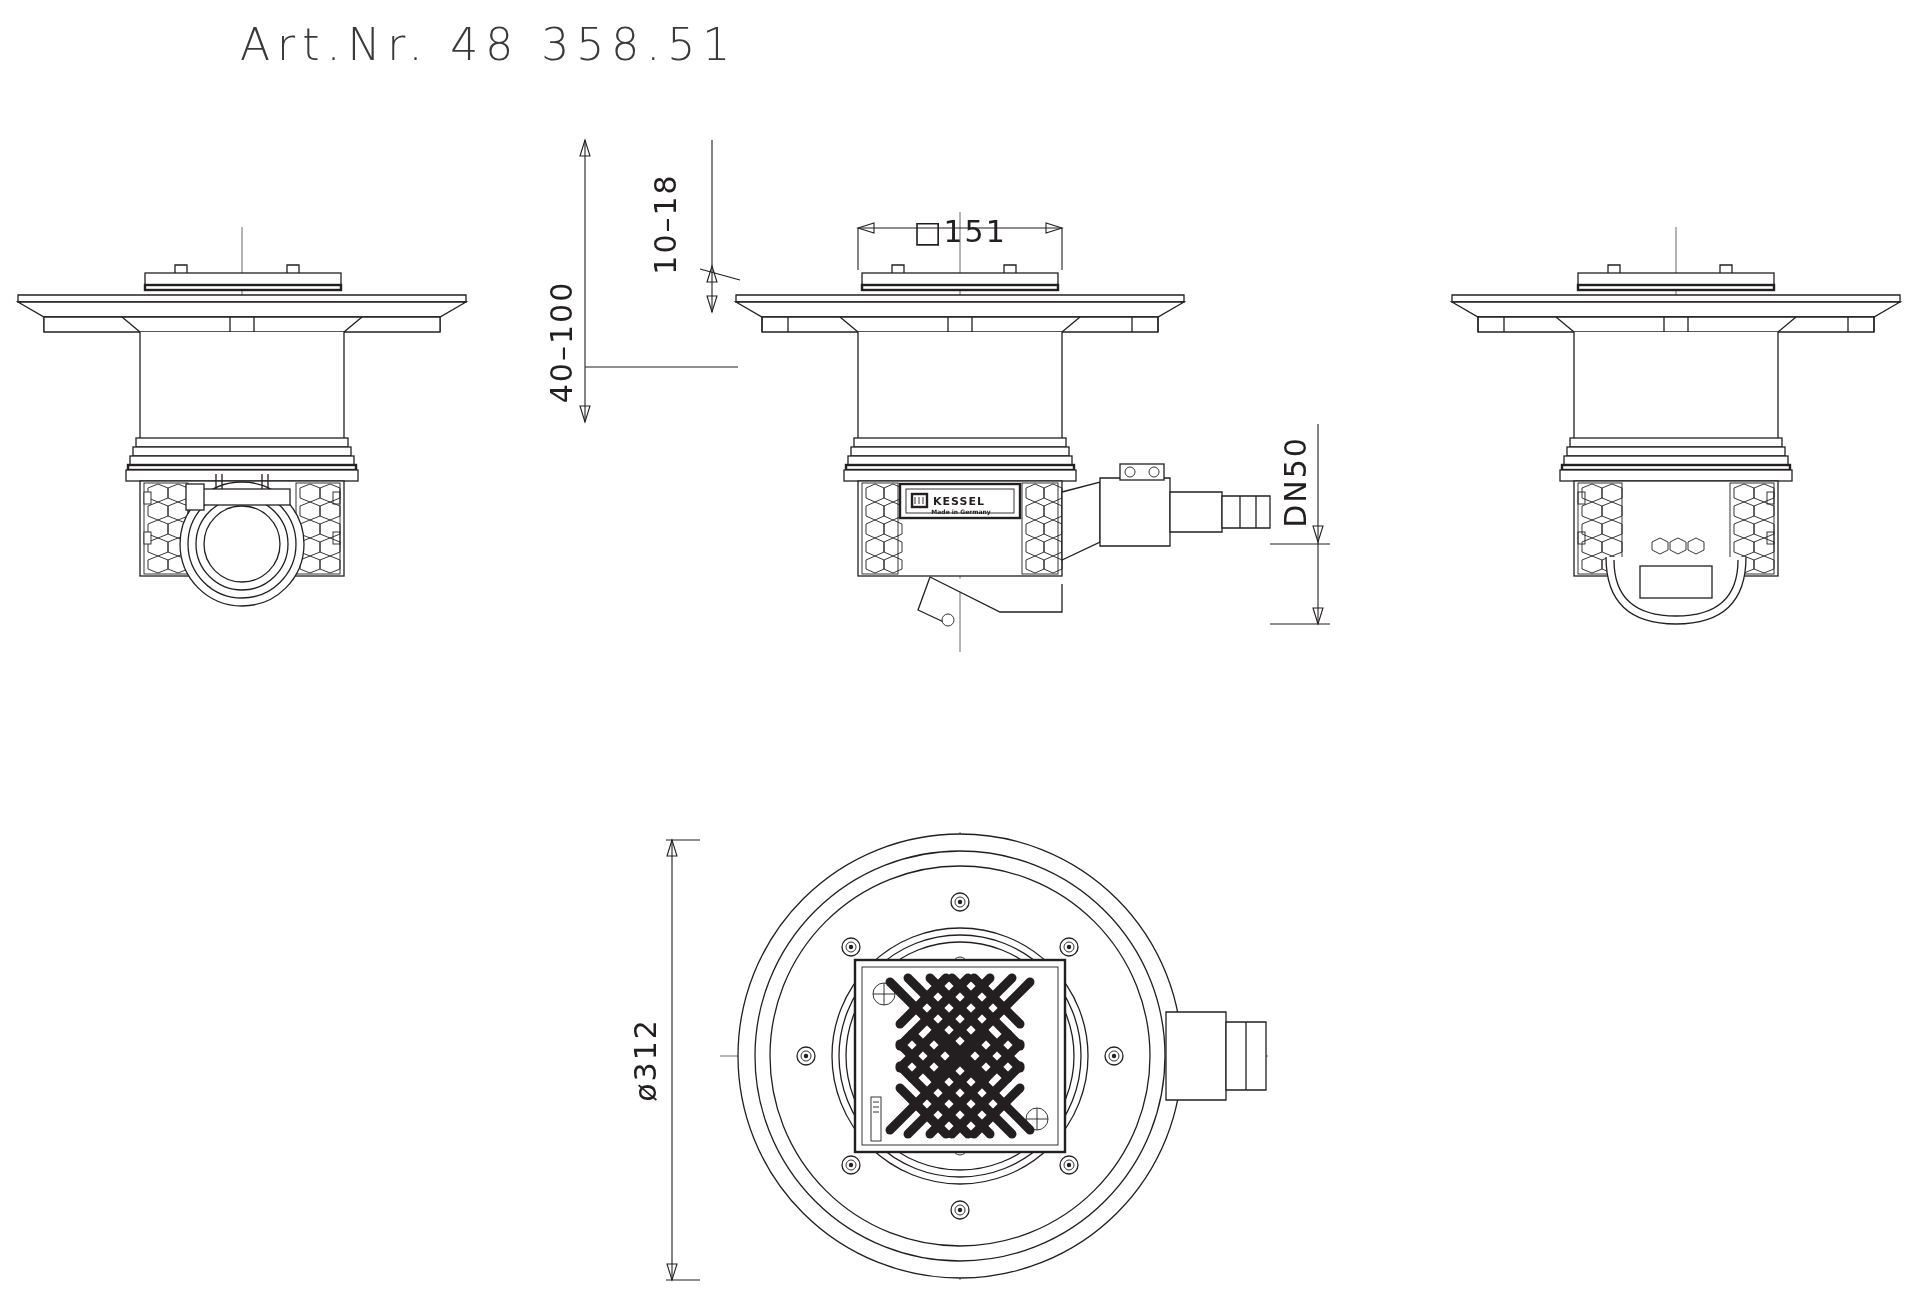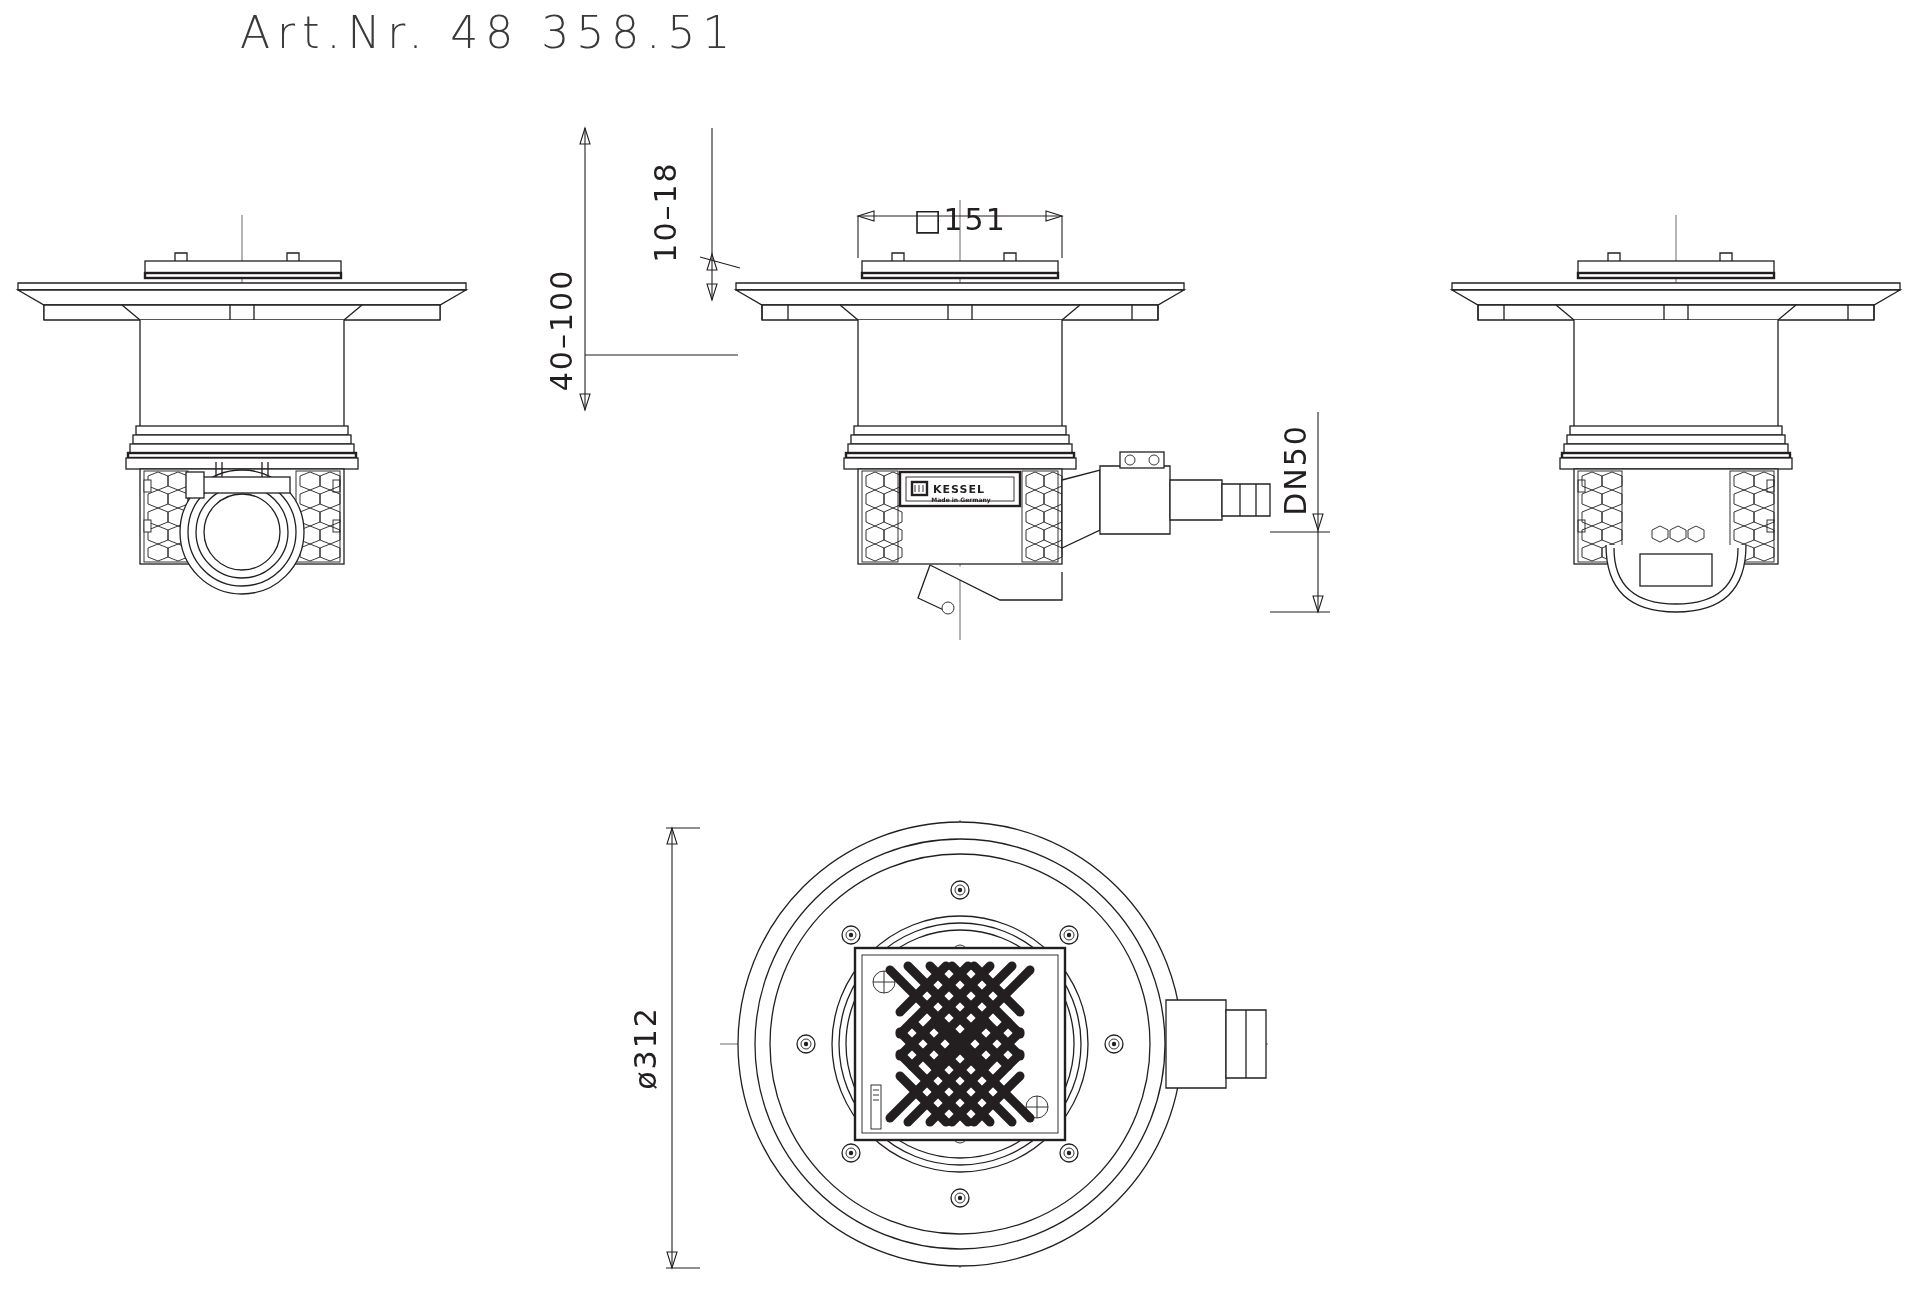--- a/index.html
+++ b/index.html
@@ -6,7 +6,7 @@
   html,body{margin:0;padding:0;background:#ffffff;}
   body{width:1920px;height:1297px;position:relative;overflow:hidden;
        font-family:"DejaVu Sans","Liberation Sans",sans-serif;color:#231f20;}
-  #sheet{position:absolute;left:0;top:0;width:1920px;height:983px;}
+  #sheet{position:absolute;left:0;top:12px;width:1920px;height:983px;}
   svg{position:absolute;left:0;top:0;}
   .title-text{font-family:"DejaVu Sans","Liberation Sans",sans-serif;
       font-size:44px;letter-spacing:7px;fill:#3a3a3a;font-weight:300;}

